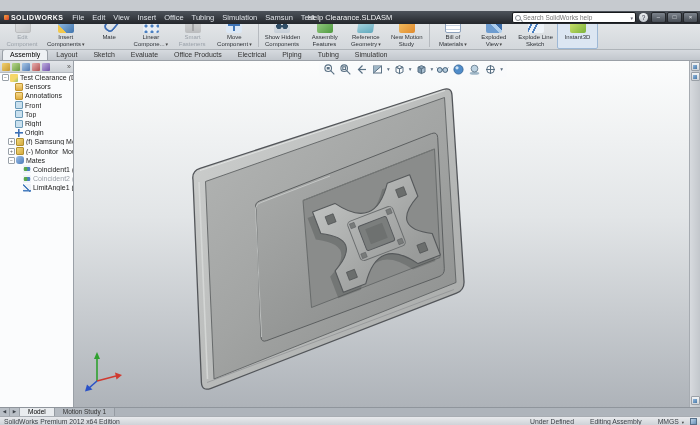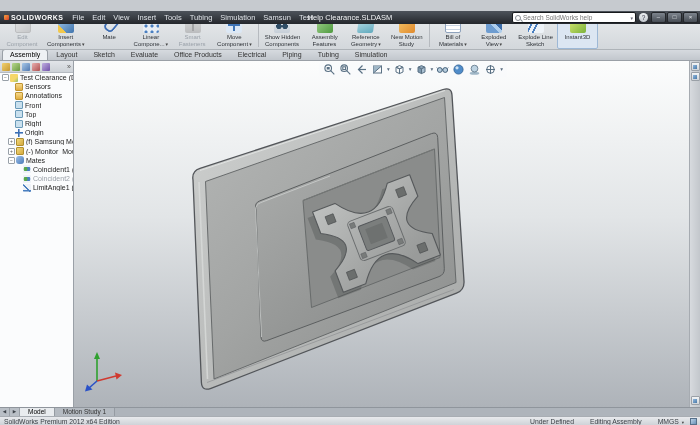--- a/index.html
+++ b/index.html
@@ -123,7 +123,7 @@
   <span class="menu" data-name="menu-edit">Edit</span>
   <span class="menu" data-name="menu-view">View</span>
   <span class="menu" data-name="menu-insert">Insert</span>
-  <span class="menu" data-name="menu-tools">Tools</span>
+  <span class="menu" data-name="menu-tools">Office</span>
   <span class="menu" data-name="menu-routing">Tubing</span>
   <span class="menu" data-name="menu-simulation">Simulation</span>
   <span class="menu" data-name="menu-window">Samsun</span>

